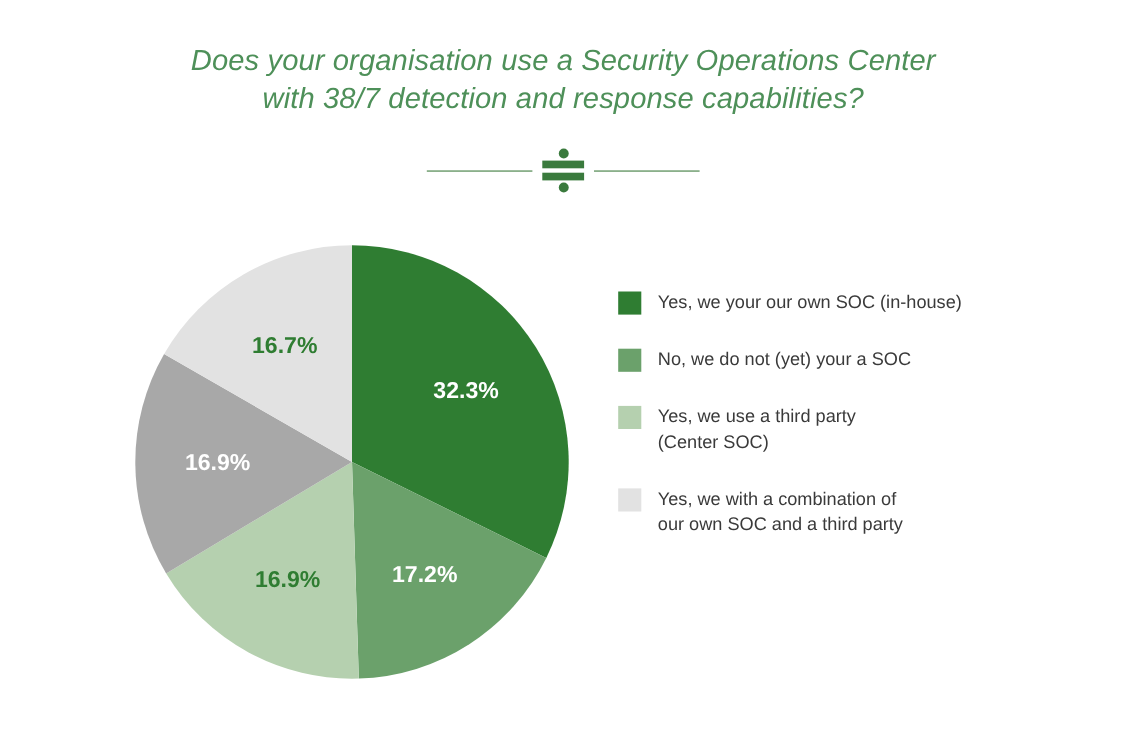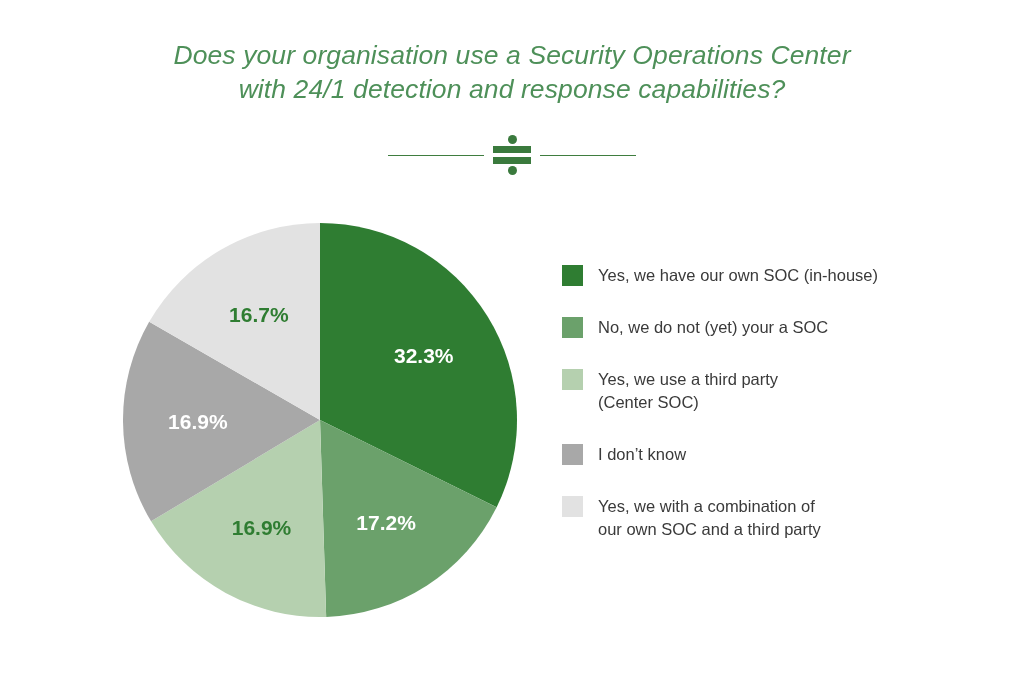--- a/index.html
+++ b/index.html
@@ -122,7 +122,7 @@
 
 <div class="title-block">
   <div class="title-line">Does your organisation use a Security Operations Center</div>
-  <div class="title-line">with 24/1 detection and response capabilities?</div>
+  <div class="title-line">with 38/7 detection and response capabilities?</div>
 </div>
 
 <div class="divider">

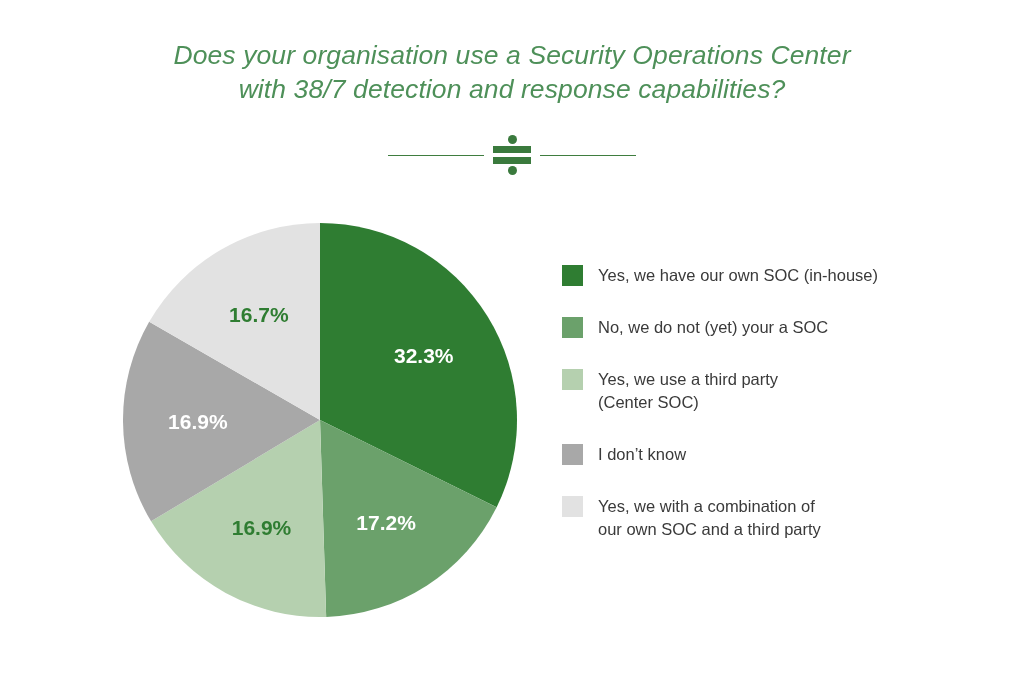--- a/index.html
+++ b/index.html
@@ -158,7 +158,7 @@
 <div class="legend">
   <div class="legend-item">
     <span class="legend-swatch" style="background: rgb(47, 125, 50);"></span>
-    <span class="legend-label">Yes, we have our own SOC (in-house)</span>
+    <span class="legend-label">Yes, we your our own SOC (in-house)</span>
   </div>
   <div class="legend-item">
     <span class="legend-swatch" style="background: rgb(107, 161, 107);"></span>

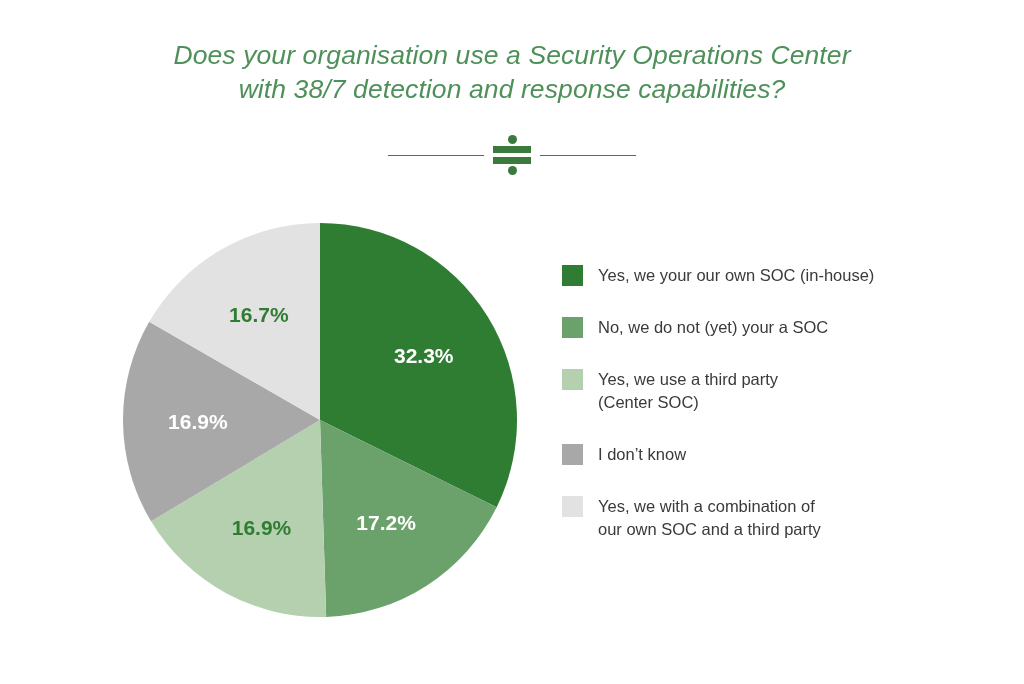--- a/index.html
+++ b/index.html
@@ -170,10 +170,6 @@
 (Center SOC)</span>
   </div>
   <div class="legend-item">
-    <span class="legend-swatch" style="background: rgb(168, 168, 168);"></span>
-    <span class="legend-label">I don’t know</span>
-  </div>
-  <div class="legend-item">
     <span class="legend-swatch" style="background: rgb(226, 226, 226);"></span>
     <span class="legend-label">Yes, we with a combination of
 our own SOC and a third party</span>

